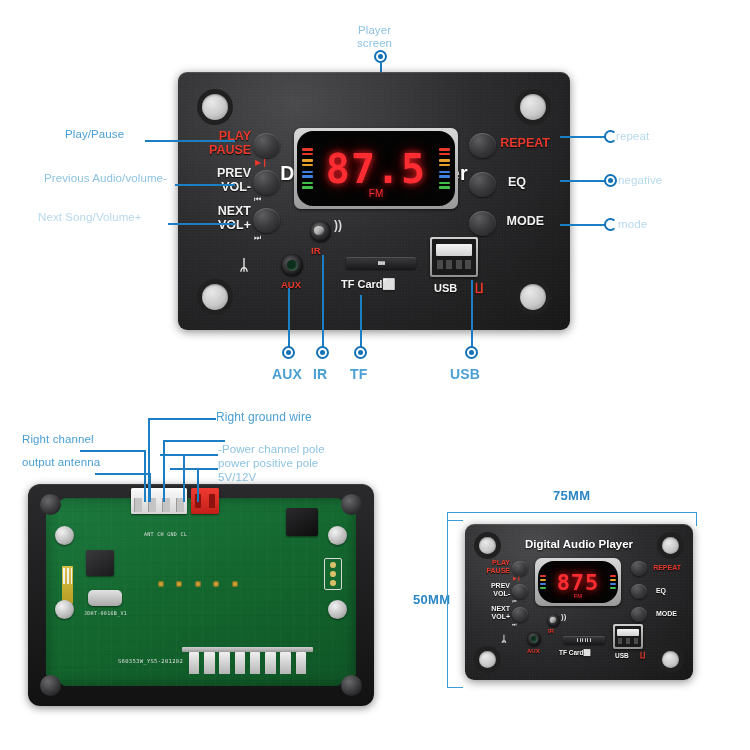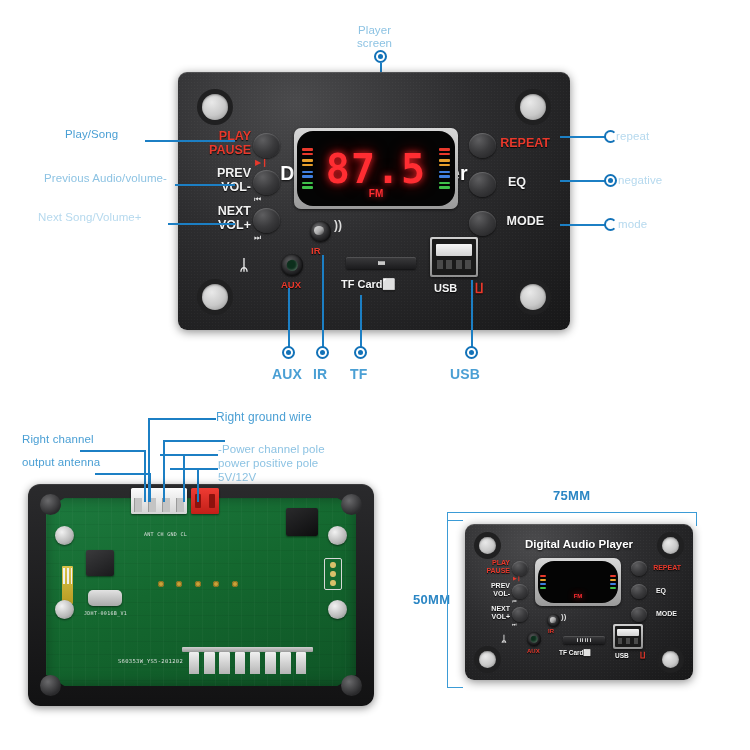--- a/index.html
+++ b/index.html
@@ -302,7 +302,7 @@
 
   </div>
 
-  <div class="anno" style="left:65px;top:128px;">Play/Song</div>
+  <div class="anno" style="left:65px;top:128px;">Play/Pause</div>
   <div class="line h" style="left:145px;top:140px;width:90px;"></div>
 
   <div class="anno faint" style="left:44px;top:172px;">Previous Audio/volume-</div>

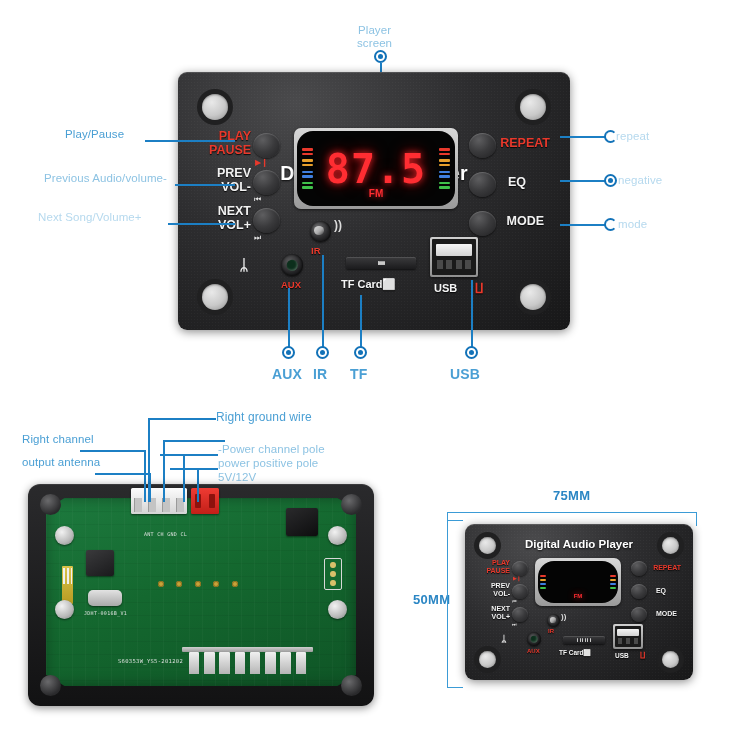--- a/index.html
+++ b/index.html
@@ -70,7 +70,7 @@
   .dtext{color:#ff2d32;font-weight:bold;letter-spacing:1px;
          text-shadow:0 0 7px rgba(255,40,45,.85),0 0 16px rgba(255,0,10,.55);
          font-family:"DejaVu Sans Mono",monospace;}
-  .fm{position:absolute;color:#ff2d32;font-weight:bold;
+  .fm{position:absolute;color:#ff2d32;font-weight:normal;
       text-shadow:0 0 6px rgba(255,40,45,.8);}
 
   

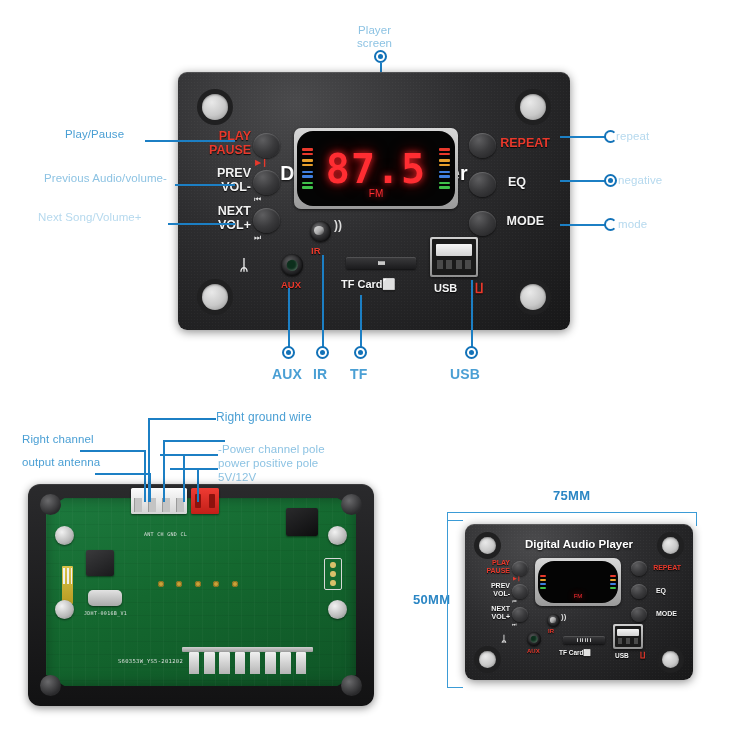--- a/index.html
+++ b/index.html
@@ -485,6 +485,9 @@
                 <i class="eqbar" style="background:#3fc04a;height:2px"></i>
               </div>
           </div>
+          <div class="digits">
+            <span class="dtext" style="font-size:22px;">875</span>
+          </div>
           <div class="fm" style="left:50%;transform:translateX(-50%);bottom:4px;font-size:6px;">FM</div>
           <div class="eqbars right" style="padding:12% 3%;gap:8%;">
             <div class="eqgrp">

